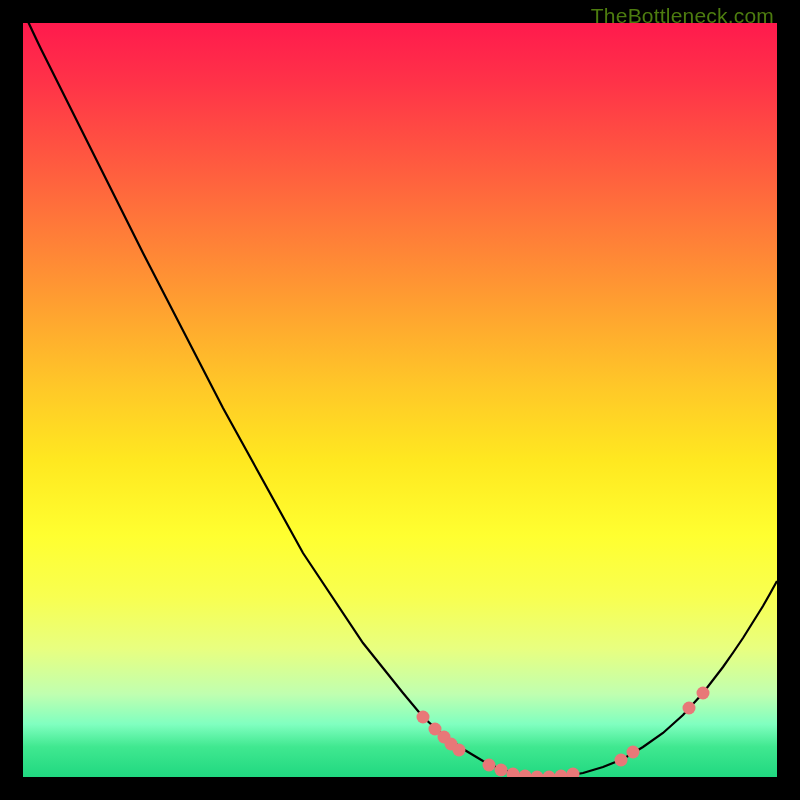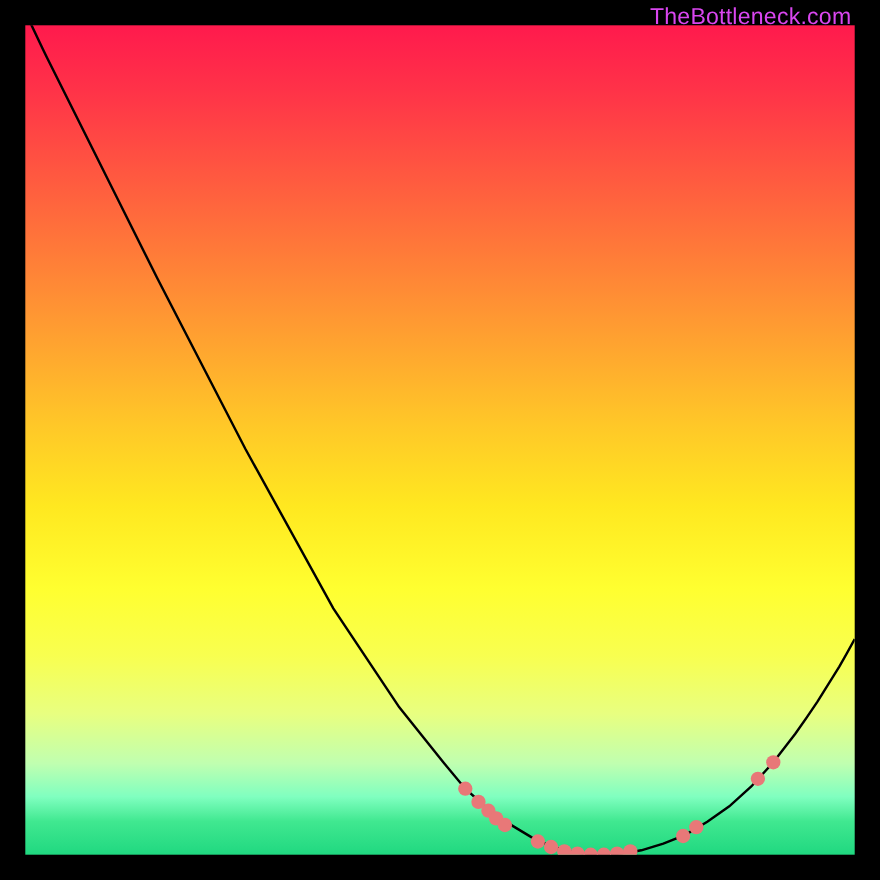--- a/index.html
+++ b/index.html
@@ -6,7 +6,7 @@
 body{background:#000;width:800px;height:800px;position:relative;font-family:Arial,sans-serif}
 .frame{position:absolute;top:0;left:0;width:800px;height:800px;background:#000}
 .plot-area{position:absolute;top:23px;left:23px;width:754px;height:754px;background:linear-gradient(to bottom,#ff1a4d 0%,#ff3348 8%,#ff5840 18%,#ff7d38 28%,#ffa230 38%,#ffc728 48%,#ffe820 58%,#ffff30 68%,#f8ff50 76%,#e8ff80 83%,#c0ffb0 89%,#80ffc0 93%,#40e890 96%,#20d880 100%)}
-.watermark{position:absolute;top:4px;right:26px;color:#d946ef;font-size:21px;font-weight:400;letter-spacing:0.2px}
+.watermark{position:absolute;top:4px;right:26px;color:#4d7c0f;font-size:21px;font-weight:400;letter-spacing:0.2px}
 .curve{position:absolute;top:23px;left:23px;width:754px;height:754px;pointer-events:none}
 .curve path{fill:none;stroke:#000;stroke-width:2.2}
 .dot{fill:#e87878;stroke:none}

